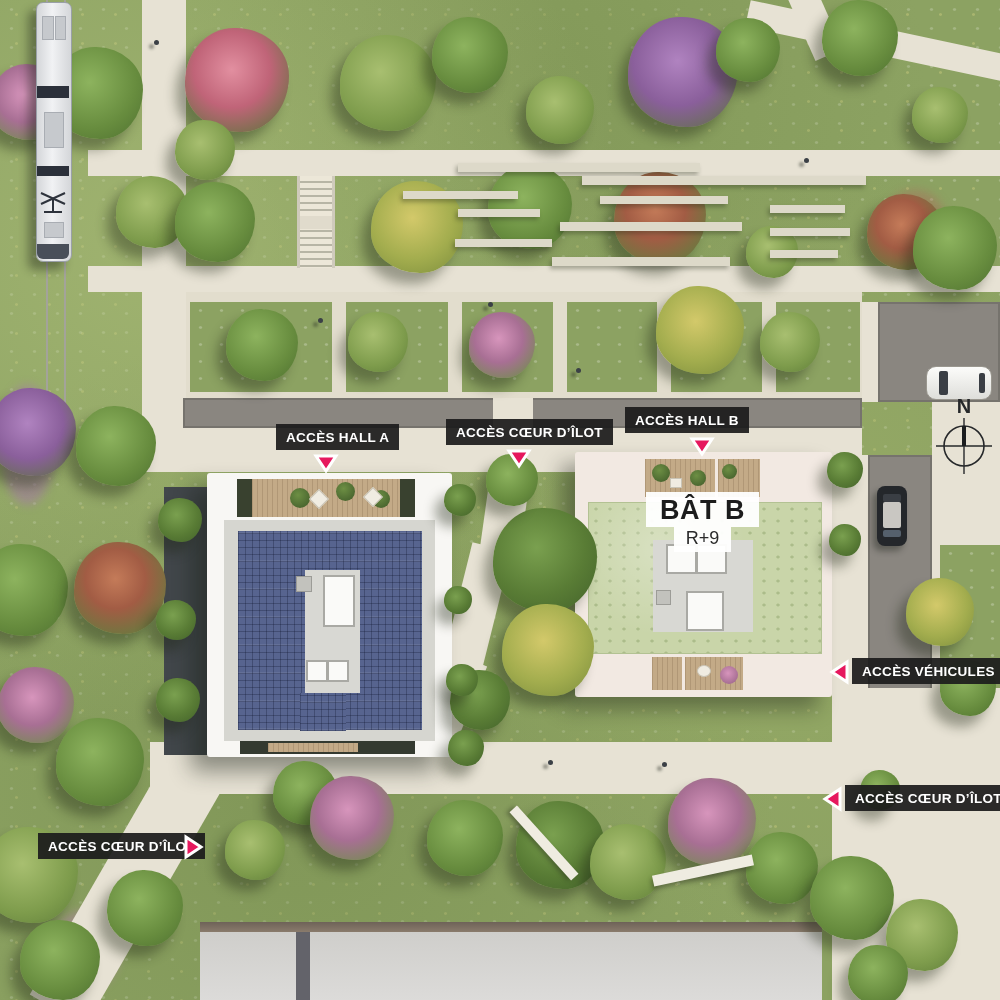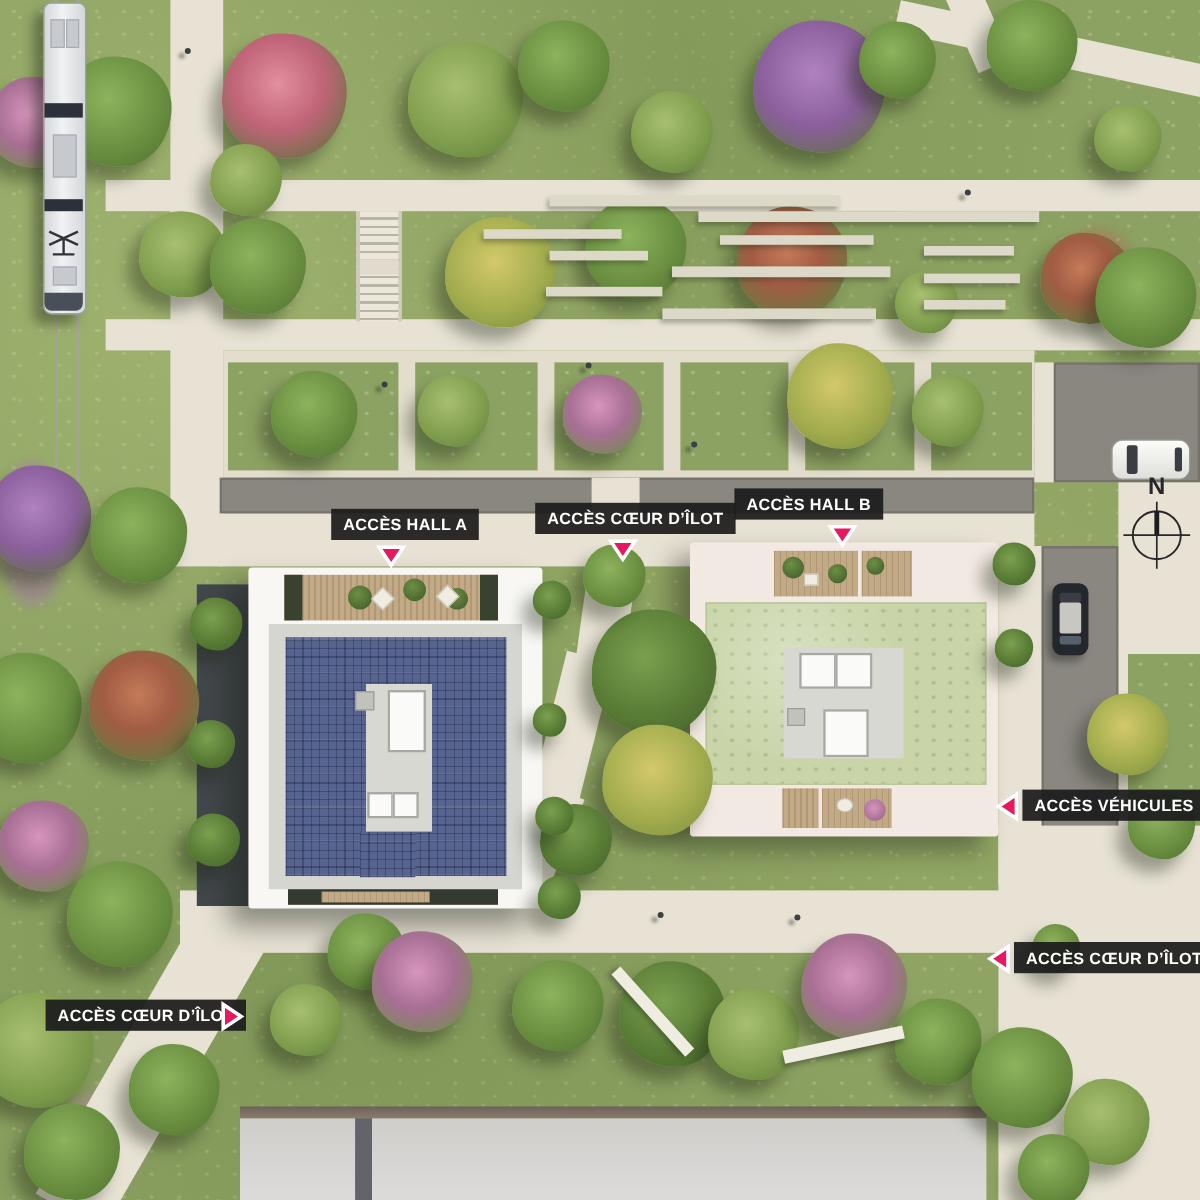--- a/index.html
+++ b/index.html
@@ -305,7 +305,7 @@
     <polygon points="14,19 4,4 24,4" fill="currentColor" stroke="#ffffff" stroke-width="3"></polygon>
   </svg>
 
-  <div class="map-label" style="left:612px;top:407px;">
+  <div class="map-label" style="left:625px;top:407px;">
     <span>ACCÈS HALL B</span>
   </div>
   <svg class="arrow" style="left: 688px; top: 435px; color: rgb(230, 24, 94);" width="28" height="22" viewBox="0 0 28 22">

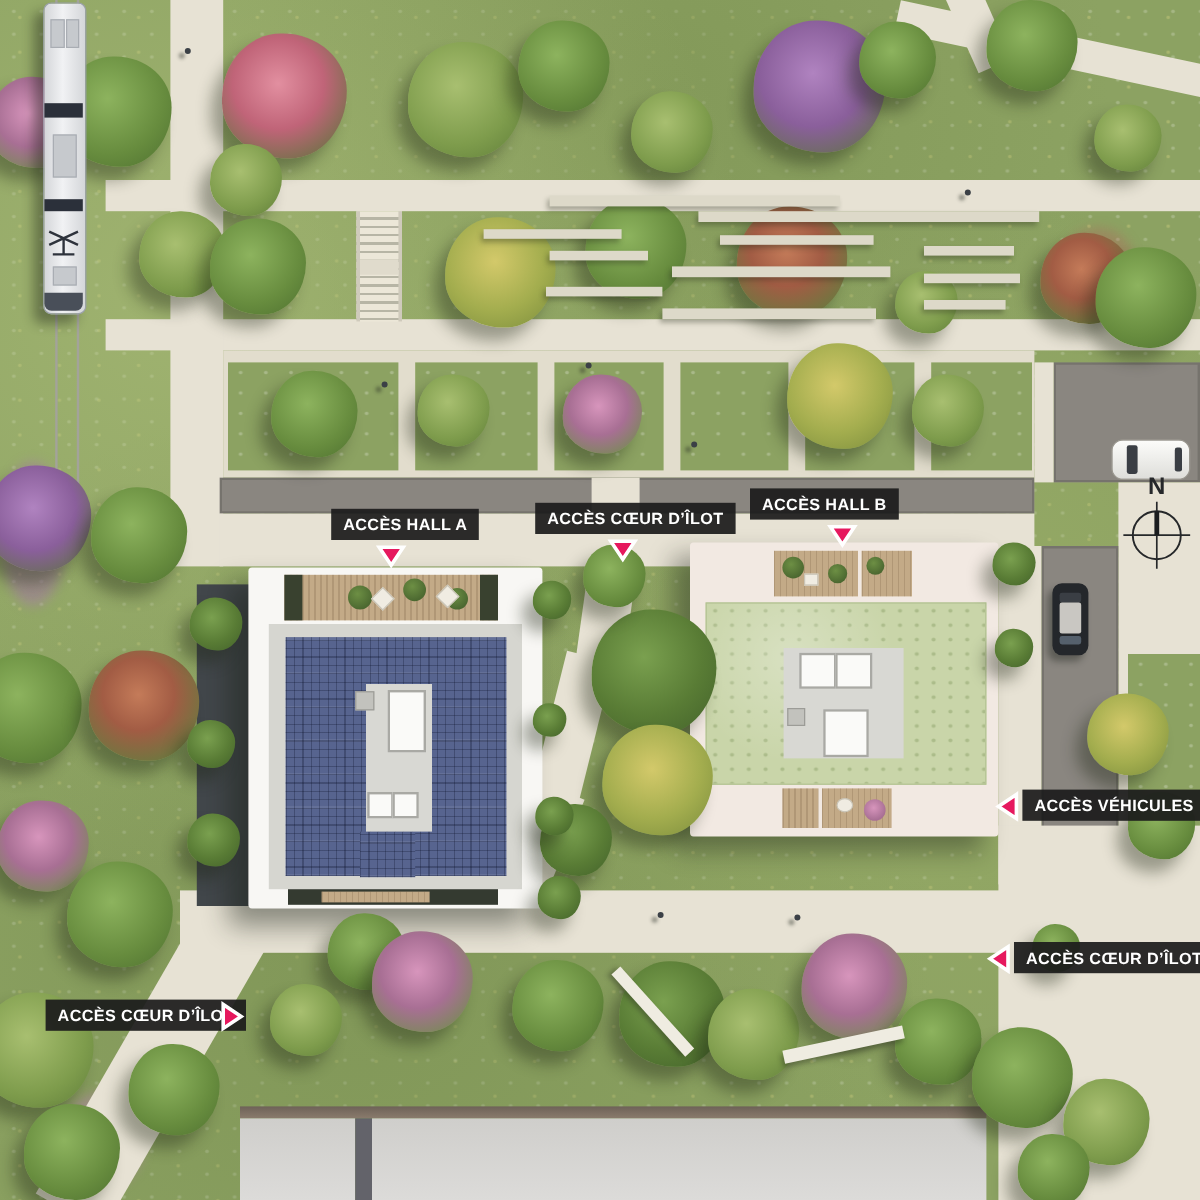--- a/index.html
+++ b/index.html
@@ -290,6 +290,10 @@
       <div class="person" style="left: 804px; top: 158px;"></div>
     </div>
 
+  <div class="bldg-label" style="left:645px;top:492px;width:115px;">
+    <div class="bldg-name">BÂT B</div>
+    <div class="bldg-floors">R+9</div>
+  </div>
 
   <div class="map-label" style="left:276px;top:424px;">
     <span>ACCÈS HALL A</span>

